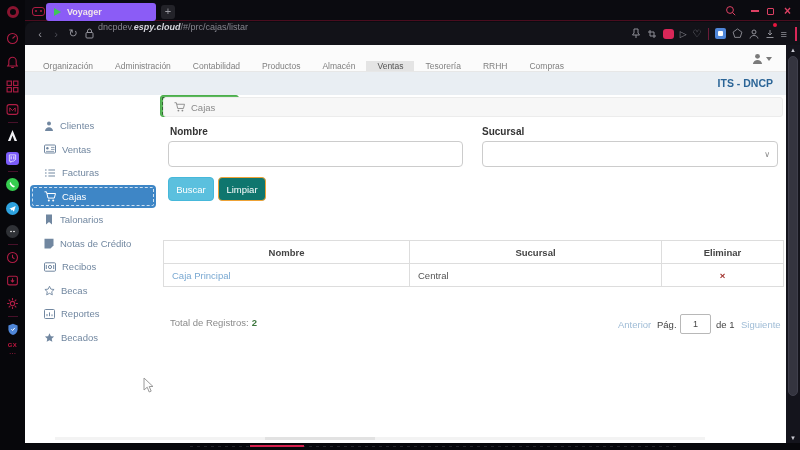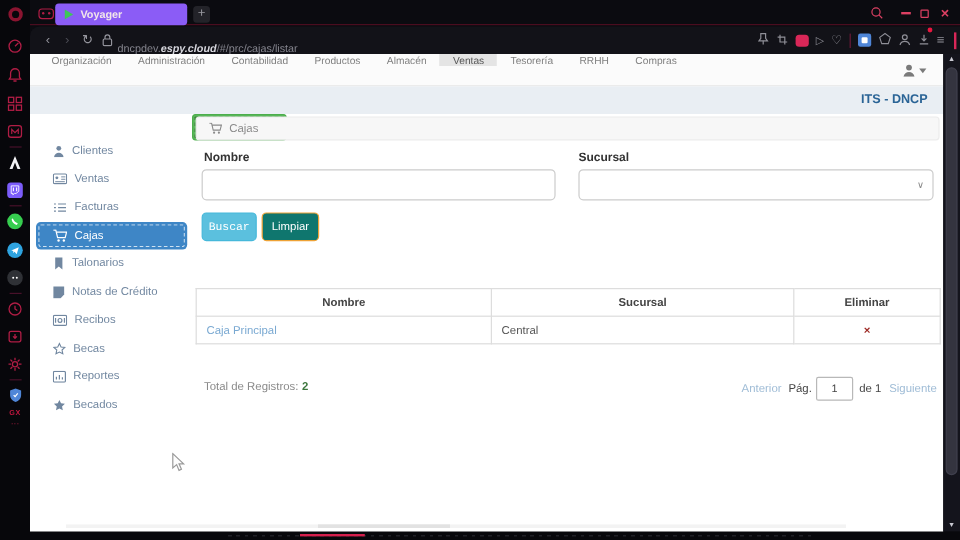--- a/index.html
+++ b/index.html
@@ -41,7 +41,7 @@
   .addrbar { position:absolute; left:25px; top:22px; width:775px; height:23px; background:#121218; border-radius:8px 0 0 0; }
   .abtn { position:absolute; top:0; height:23px; display:flex; align-items:center; justify-content:center; color:#94949c; font-size:11px; }
   .dim { color:#4c4c55; }
-  .urltxt { position:absolute; left:73px; top:0; height:23px; display:flex; align-items:flex-end; font-size:9px; color:#85858e; }
+  .urltxt { position:absolute; left:73px; top:0; height:23px; display:flex; align-items:flex-start; font-size:9px; color:#85858e; }
   .urltxt b { color:#d6d6dd; font-weight:bold;font-style:italic; }
   .addr-right { position:absolute; right:3px; top:0; height:23px; display:flex; align-items:center; gap:6px; color:#8f8f97; }
   .pinkpill { width:11px; height:10px; background:#d92758; border-radius:3px; }

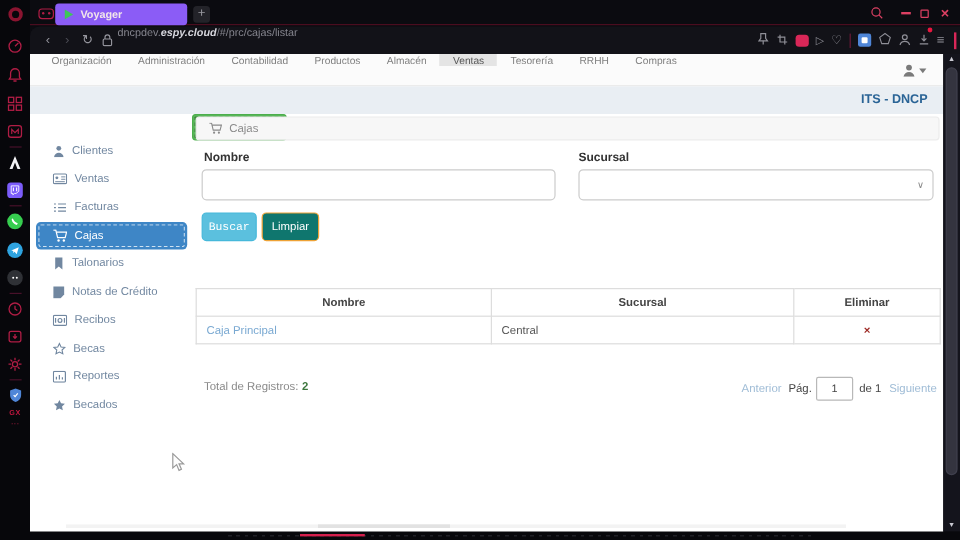--- a/index.html
+++ b/index.html
@@ -56,7 +56,7 @@
   .page { position:absolute; left:25px; top:45px; width:761px; height:398px; background:#ffffff; }
 
   .navbar { position:absolute; left:0; top:0; width:761px; height:27px; background:#fbfbfb; border-bottom:1px solid #e7e7e7;
-    display:flex; align-items:flex-start; }
+    display:flex; align-items:flex-end; }
   .navitem { color:#808080; font-size:8.5px; display:flex; align-items:center; padding:0 11px; }
   .navitem.first { padding-left:18px; }
   .navitem.active { background:#e4e4e4; color:#555; }

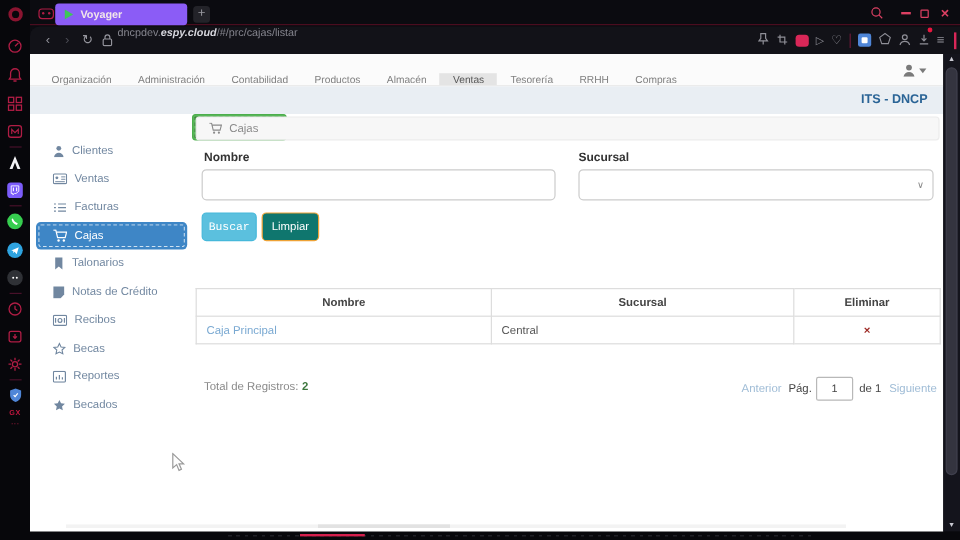--- a/index.html
+++ b/index.html
@@ -82,7 +82,7 @@
   .in-sucursal { left:322px; width:296px; }
   .selchev { position:absolute; right:7px; top:8px; color:#888; font-size:8px; }
   .btn { position:absolute; height:24px; border:none; border-radius:4px; color:#fff; font-size:9.5px; font-family:inherit; }
-  .btn-buscar { left:8px; top:82px; width:46px; background:#5bc0de; border:1px solid #46b8da;font-family:Liberation Mono, monospace; }
+  .btn-buscar { left:8px; top:82px; width:46px; background:#5bc0de; border:1px solid #46b8da; }
   .btn-limpiar { left:58px; top:82px; width:48px; background:#0f766e; border:1px solid #eea236; }
   .btn-agregar { left:545px; top:110px; width:79px; height:22px; background:#5cb85c; border:1px solid #4cae4c; border-radius:3px;
     color:#fff; font-size:9px; outline:1px dashed rgba(0,0,0,.45); outline-offset:-3px; font-family:inherit; }

